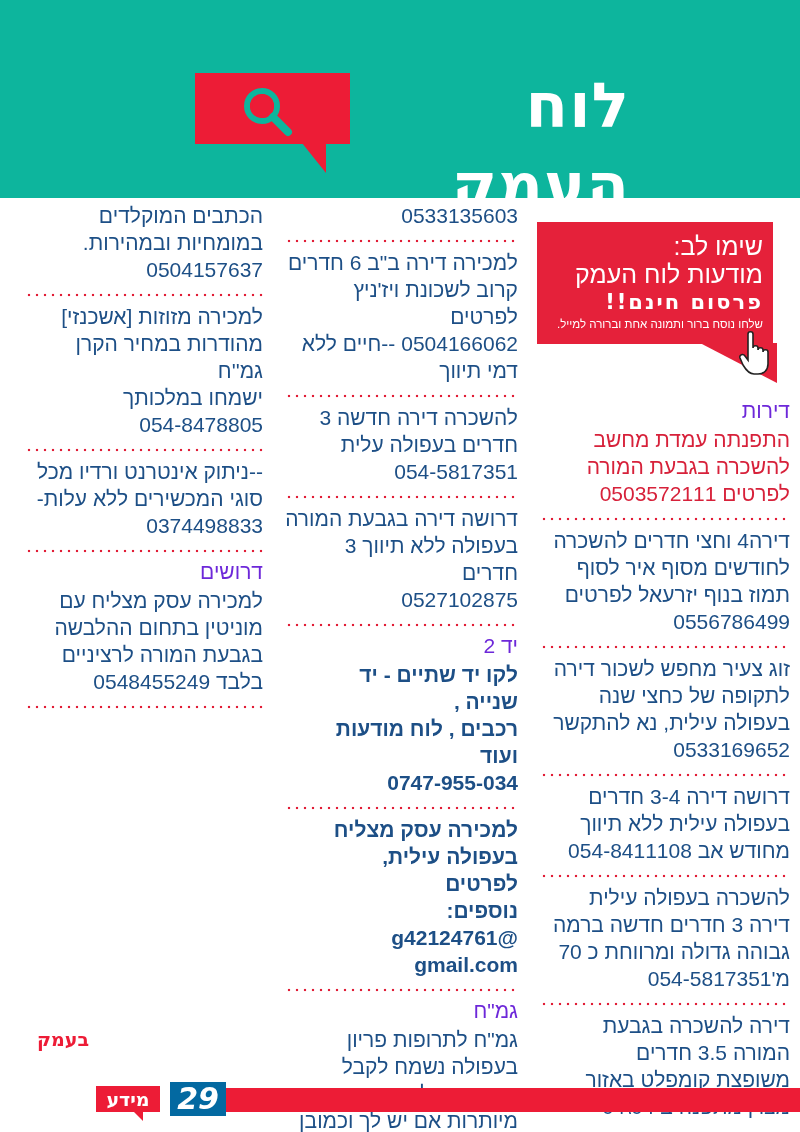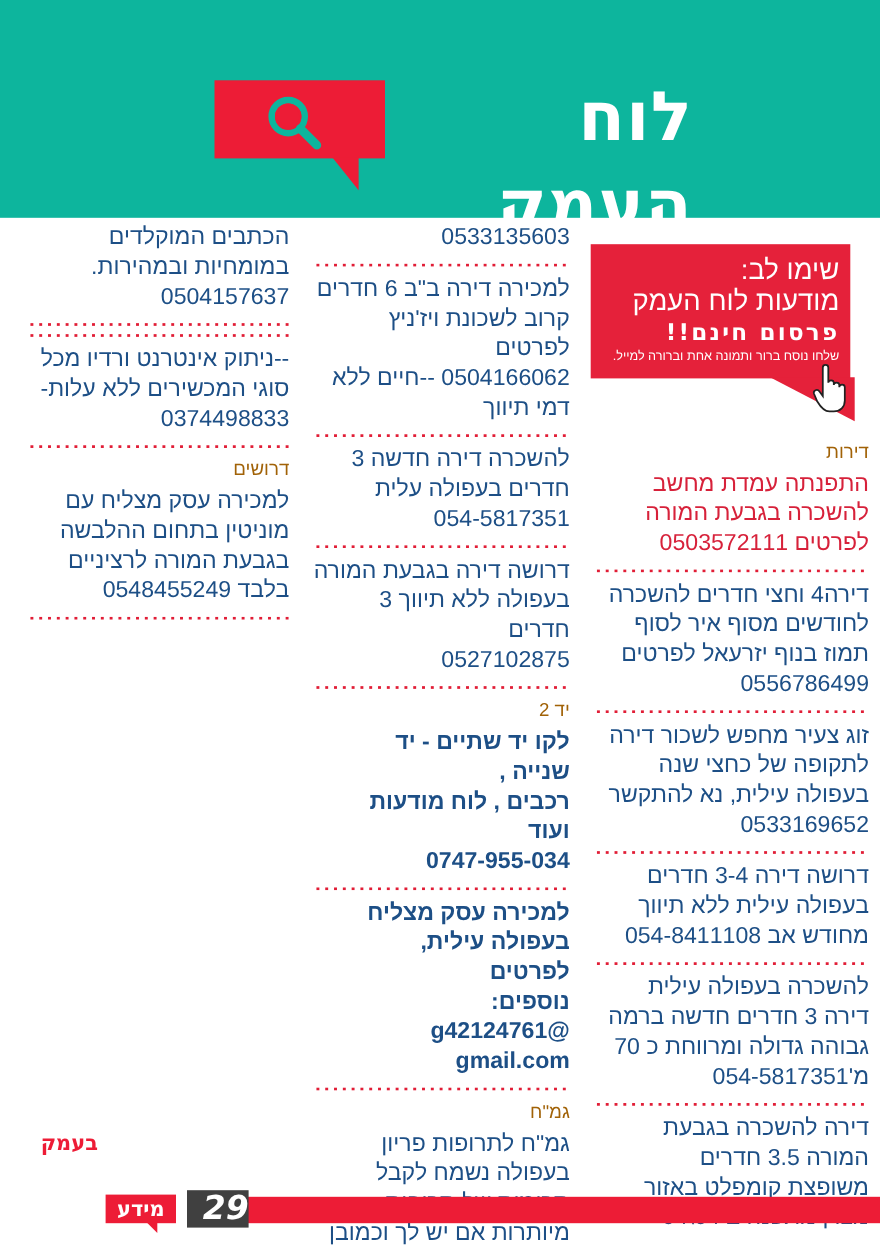--- a/index.html
+++ b/index.html
@@ -201,6 +201,10 @@
 במומחיות ובמהירות.
 0504157637</div>
   <div class="divider"></div>
+  <div class="ad">למכירה מזוזות [אשכנזי]
+מהודרות במחיר הקרן גמ''ח
+ישמחו במלכותך
+054-8478805</div>
   <div class="divider"></div>
   <div class="ad">--ניתוק אינטרנט ורדיו מכל
 סוגי המכשירים ללא עלות-

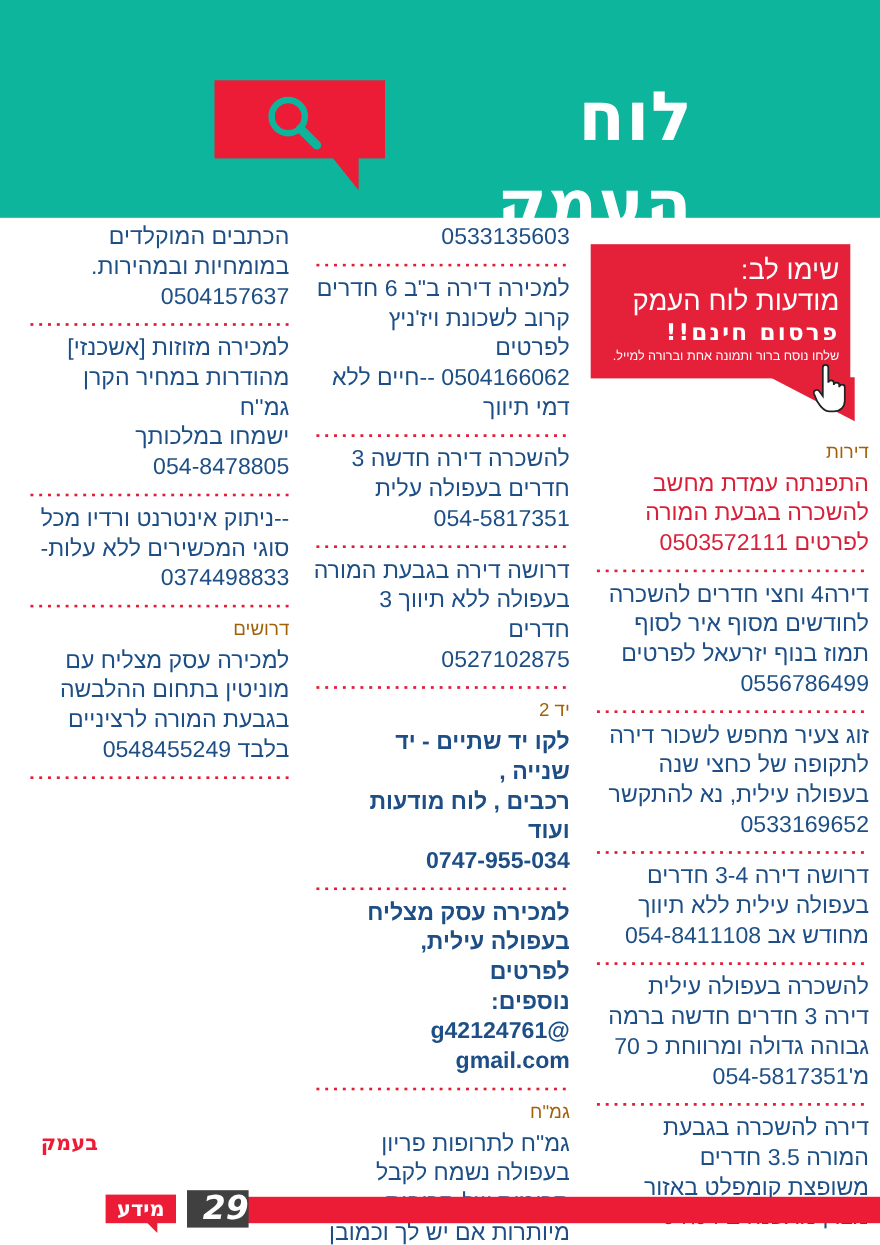--- a/index.html
+++ b/index.html
@@ -45,7 +45,7 @@
   }
   .ad.red { color: #d7213a; }
   .ad.bold { font-weight: bold; margin-left: 33px; }
-  .cat { color: #a16207; font-size: 17px; line-height: 26px; padding-top: 2px; }
+  .cat { color: #6d28d9; font-size: 21px; line-height: 26px; padding-top: 2px; }
   .divider {
     height: 4px; margin: 6px 0 4px 0;
     background-image: radial-gradient(circle, #e11d36 1.3px, transparent 1.6px);

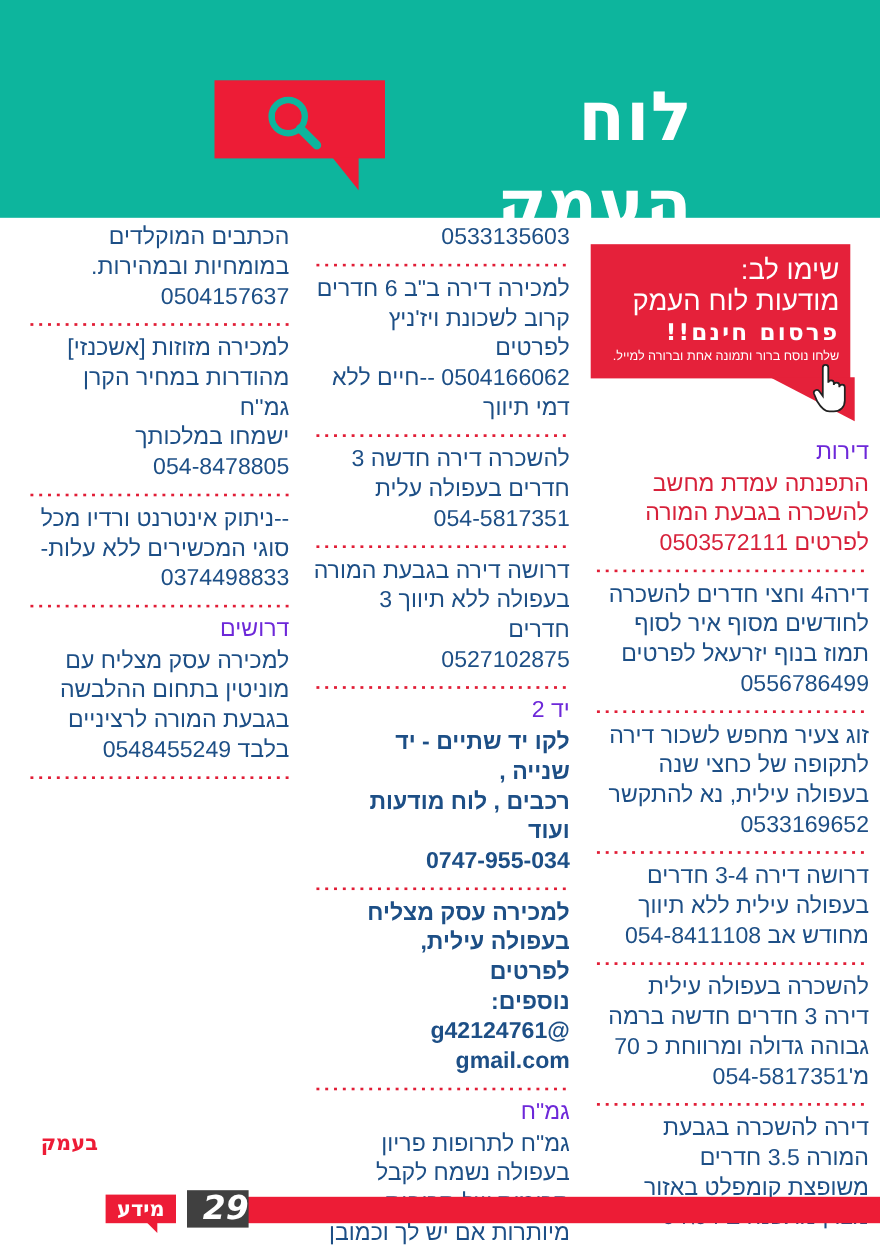--- a/index.html
+++ b/index.html
@@ -94,8 +94,8 @@
   }
   .page-num {
     position: absolute; left: 170px; top: 1082px; width: 56px; height: 34px;
-    background: #404040; color: #ffffff; font-weight: bold; font-style: italic;
-    font-size: 30px; line-height: 34px; text-align: right;
+    background: #0369a1; color: #ffffff; font-weight: bold; font-style: italic;
+    font-size: 30px; line-height: 34px; text-align: center;
     font-family: "DejaVu Sans", sans-serif;
   }
   .page-num-gap {

